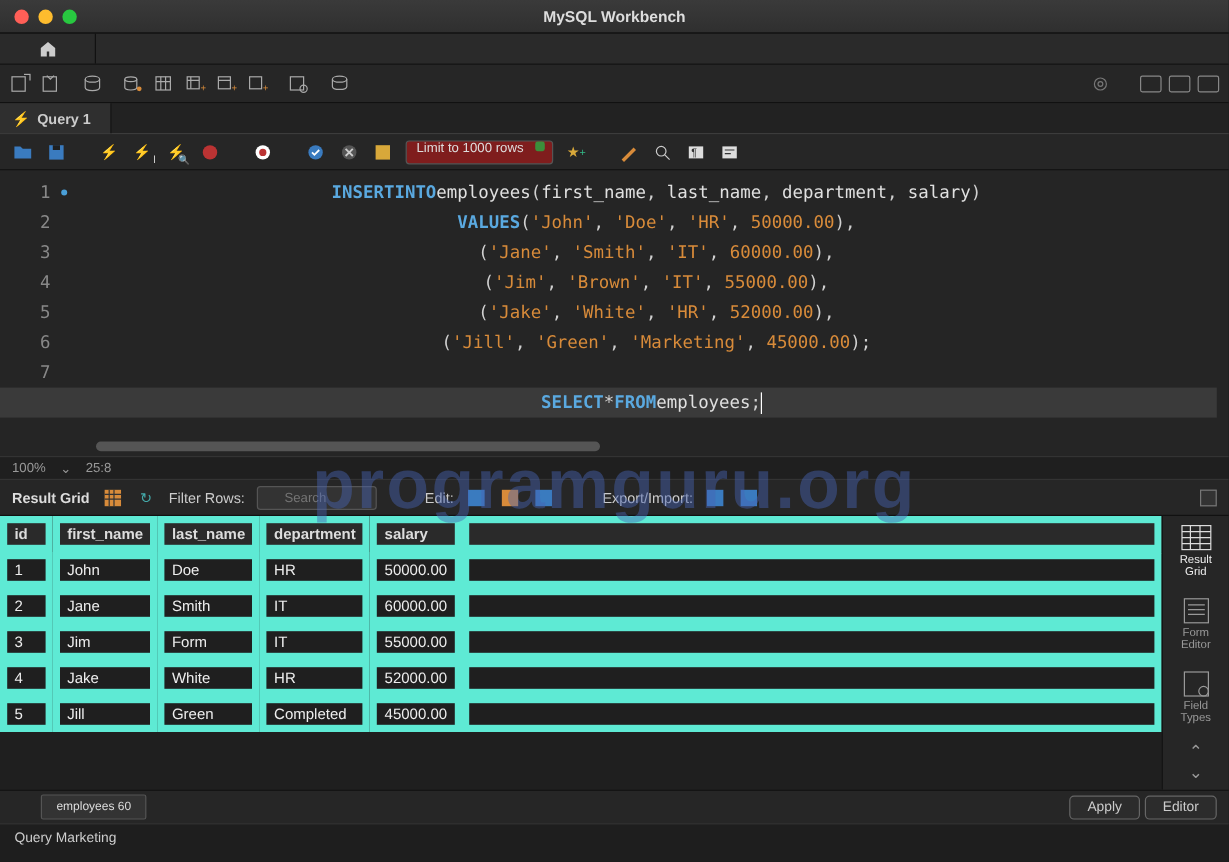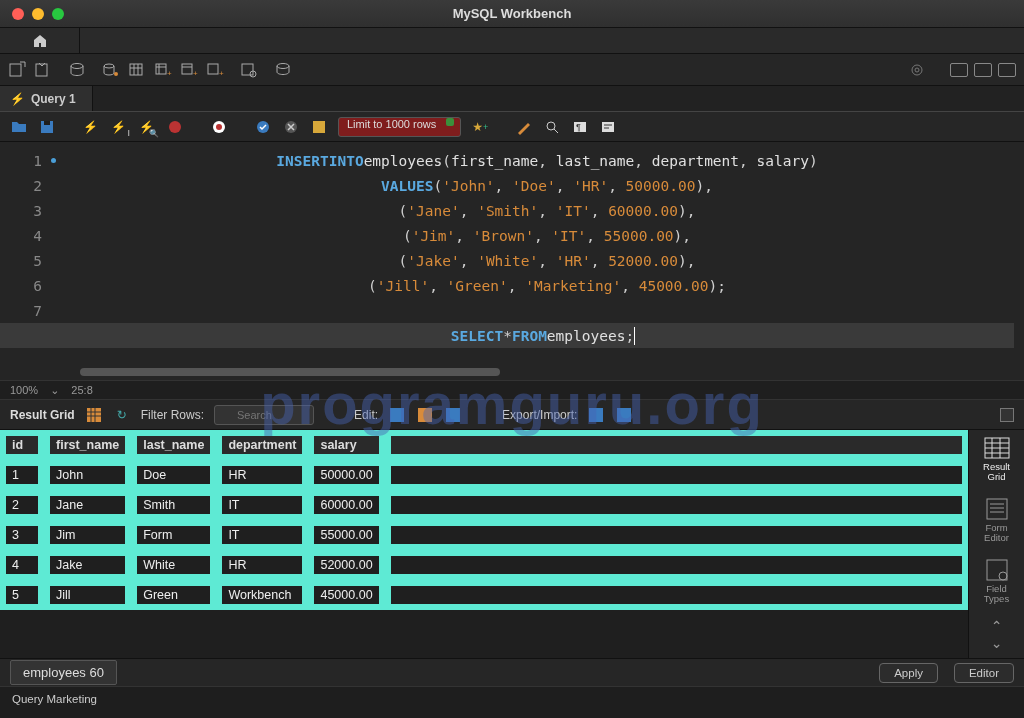--- a/index.html
+++ b/index.html
@@ -420,7 +420,7 @@
           <div class="gcell c-id">5</div>
           <div class="gcell c-fn">Jill</div>
           <div class="gcell c-ln">Green</div>
-          <div class="gcell c-dep">Workbench</div>
+          <div class="gcell c-dep">Completed</div>
           <div class="gcell c-sal">45000.00</div>
           <div class="gcell c-ext"></div>
         </div>

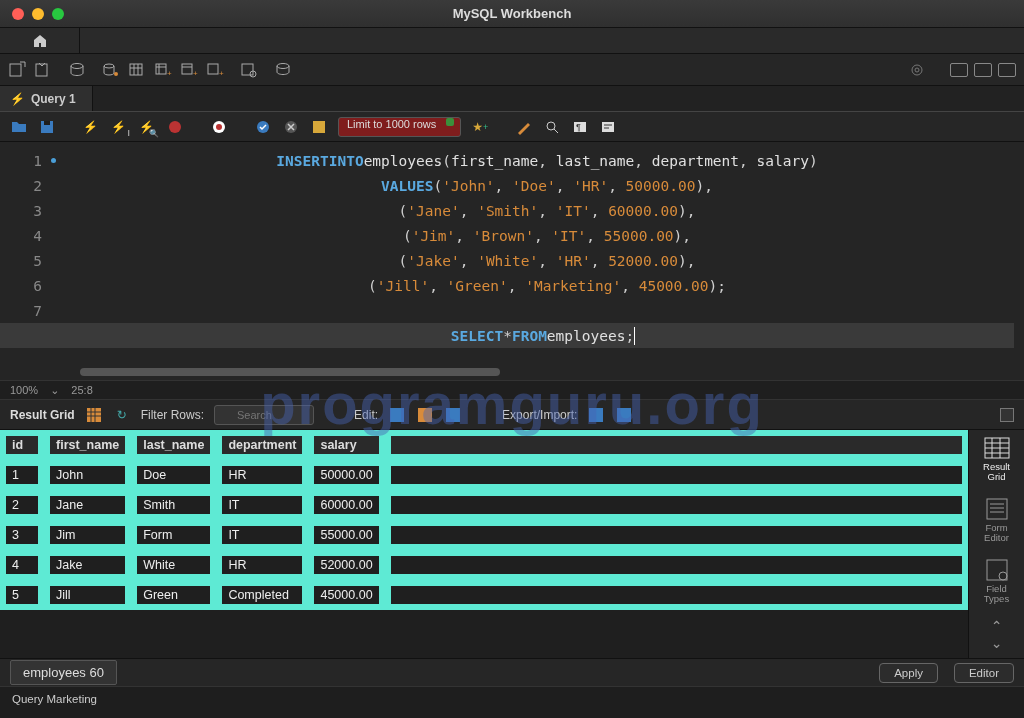--- a/index.html
+++ b/index.html
@@ -88,7 +88,7 @@
 .rail-icon{width:28px; height:24px;}
 .arrow-tab{position:absolute; right:56px; top:22px; color:#eee; font-size:14px;}
 .result-tabs{height:28px; background:#262626; display:flex; align-items:center; padding:0 10px; border-top:1px solid #111;}
-.rtab{background:#333; padding:4px 12px; font-size:13px; color:#ddd; border:1px solid #555; border-radius:2px;}
+.rtab{background:#333; padding:4px 12px; font-size:10px; color:#ddd; border:1px solid #555; border-radius:2px;margin-left:24px;}
 .rtab-btns{margin-left:auto; display:flex; gap:16px;}
 .btn{border:1px solid #666; background:#2c2c2c; color:#ccc; padding:3px 14px; font-size:11.5px; border-radius:4px;}
 .footer{height:24px; background:#1e1e1e; display:flex; align-items:center; padding:0 12px; font-size:11.5px; color:#ccc; border-top:1px solid #333;}

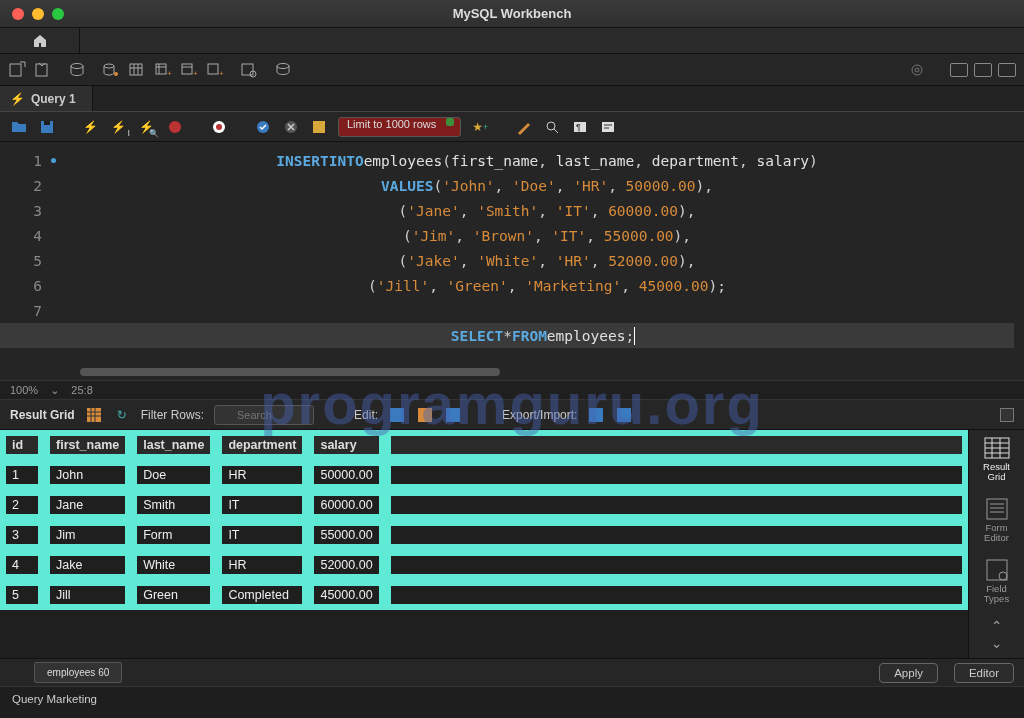--- a/index.html
+++ b/index.html
@@ -89,7 +89,7 @@
 .arrow-tab{position:absolute; right:56px; top:22px; color:#eee; font-size:14px;}
 .result-tabs{height:28px; background:#262626; display:flex; align-items:center; padding:0 10px; border-top:1px solid #111;}
 .rtab{background:#333; padding:4px 12px; font-size:10px; color:#ddd; border:1px solid #555; border-radius:2px;margin-left:24px;}
-.rtab-btns{margin-left:auto; display:flex; gap:16px;}
+.rtab-btns{margin-left:auto; display:flex; gap:4px;}
 .btn{border:1px solid #666; background:#2c2c2c; color:#ccc; padding:3px 14px; font-size:11.5px; border-radius:4px;}
 .footer{height:24px; background:#1e1e1e; display:flex; align-items:center; padding:0 12px; font-size:11.5px; color:#ccc; border-top:1px solid #333;}
 .watermark{

